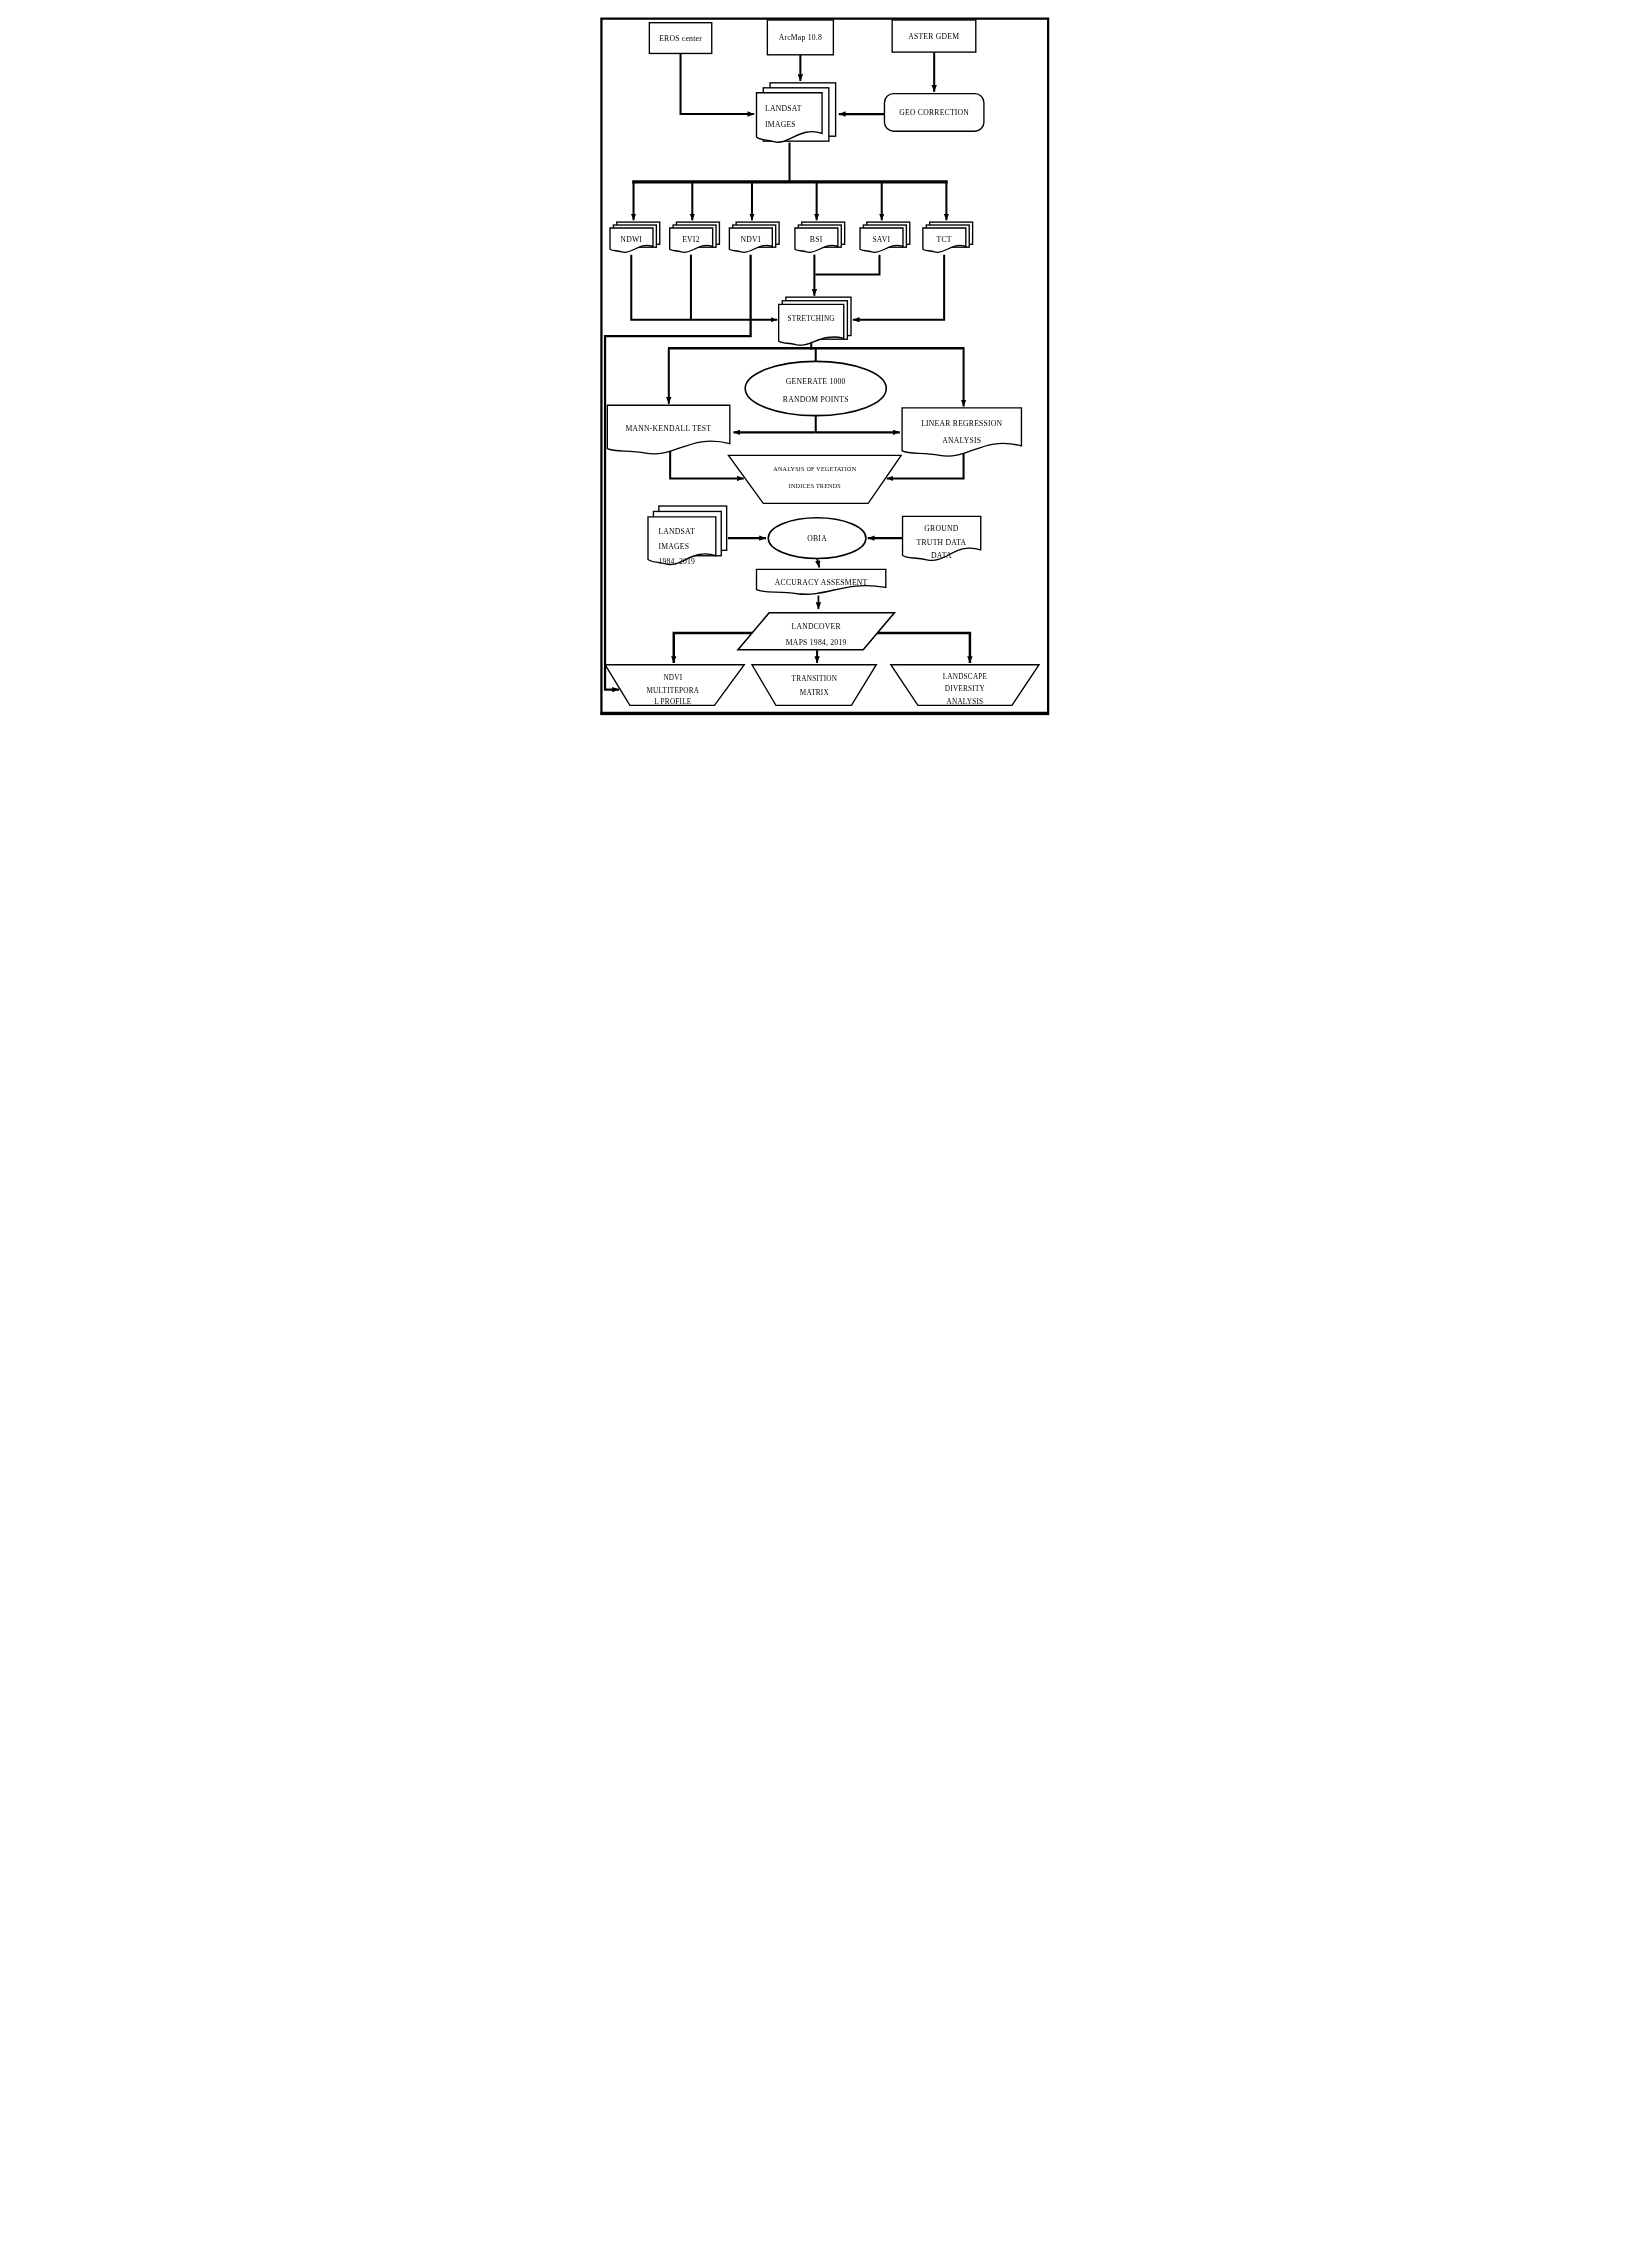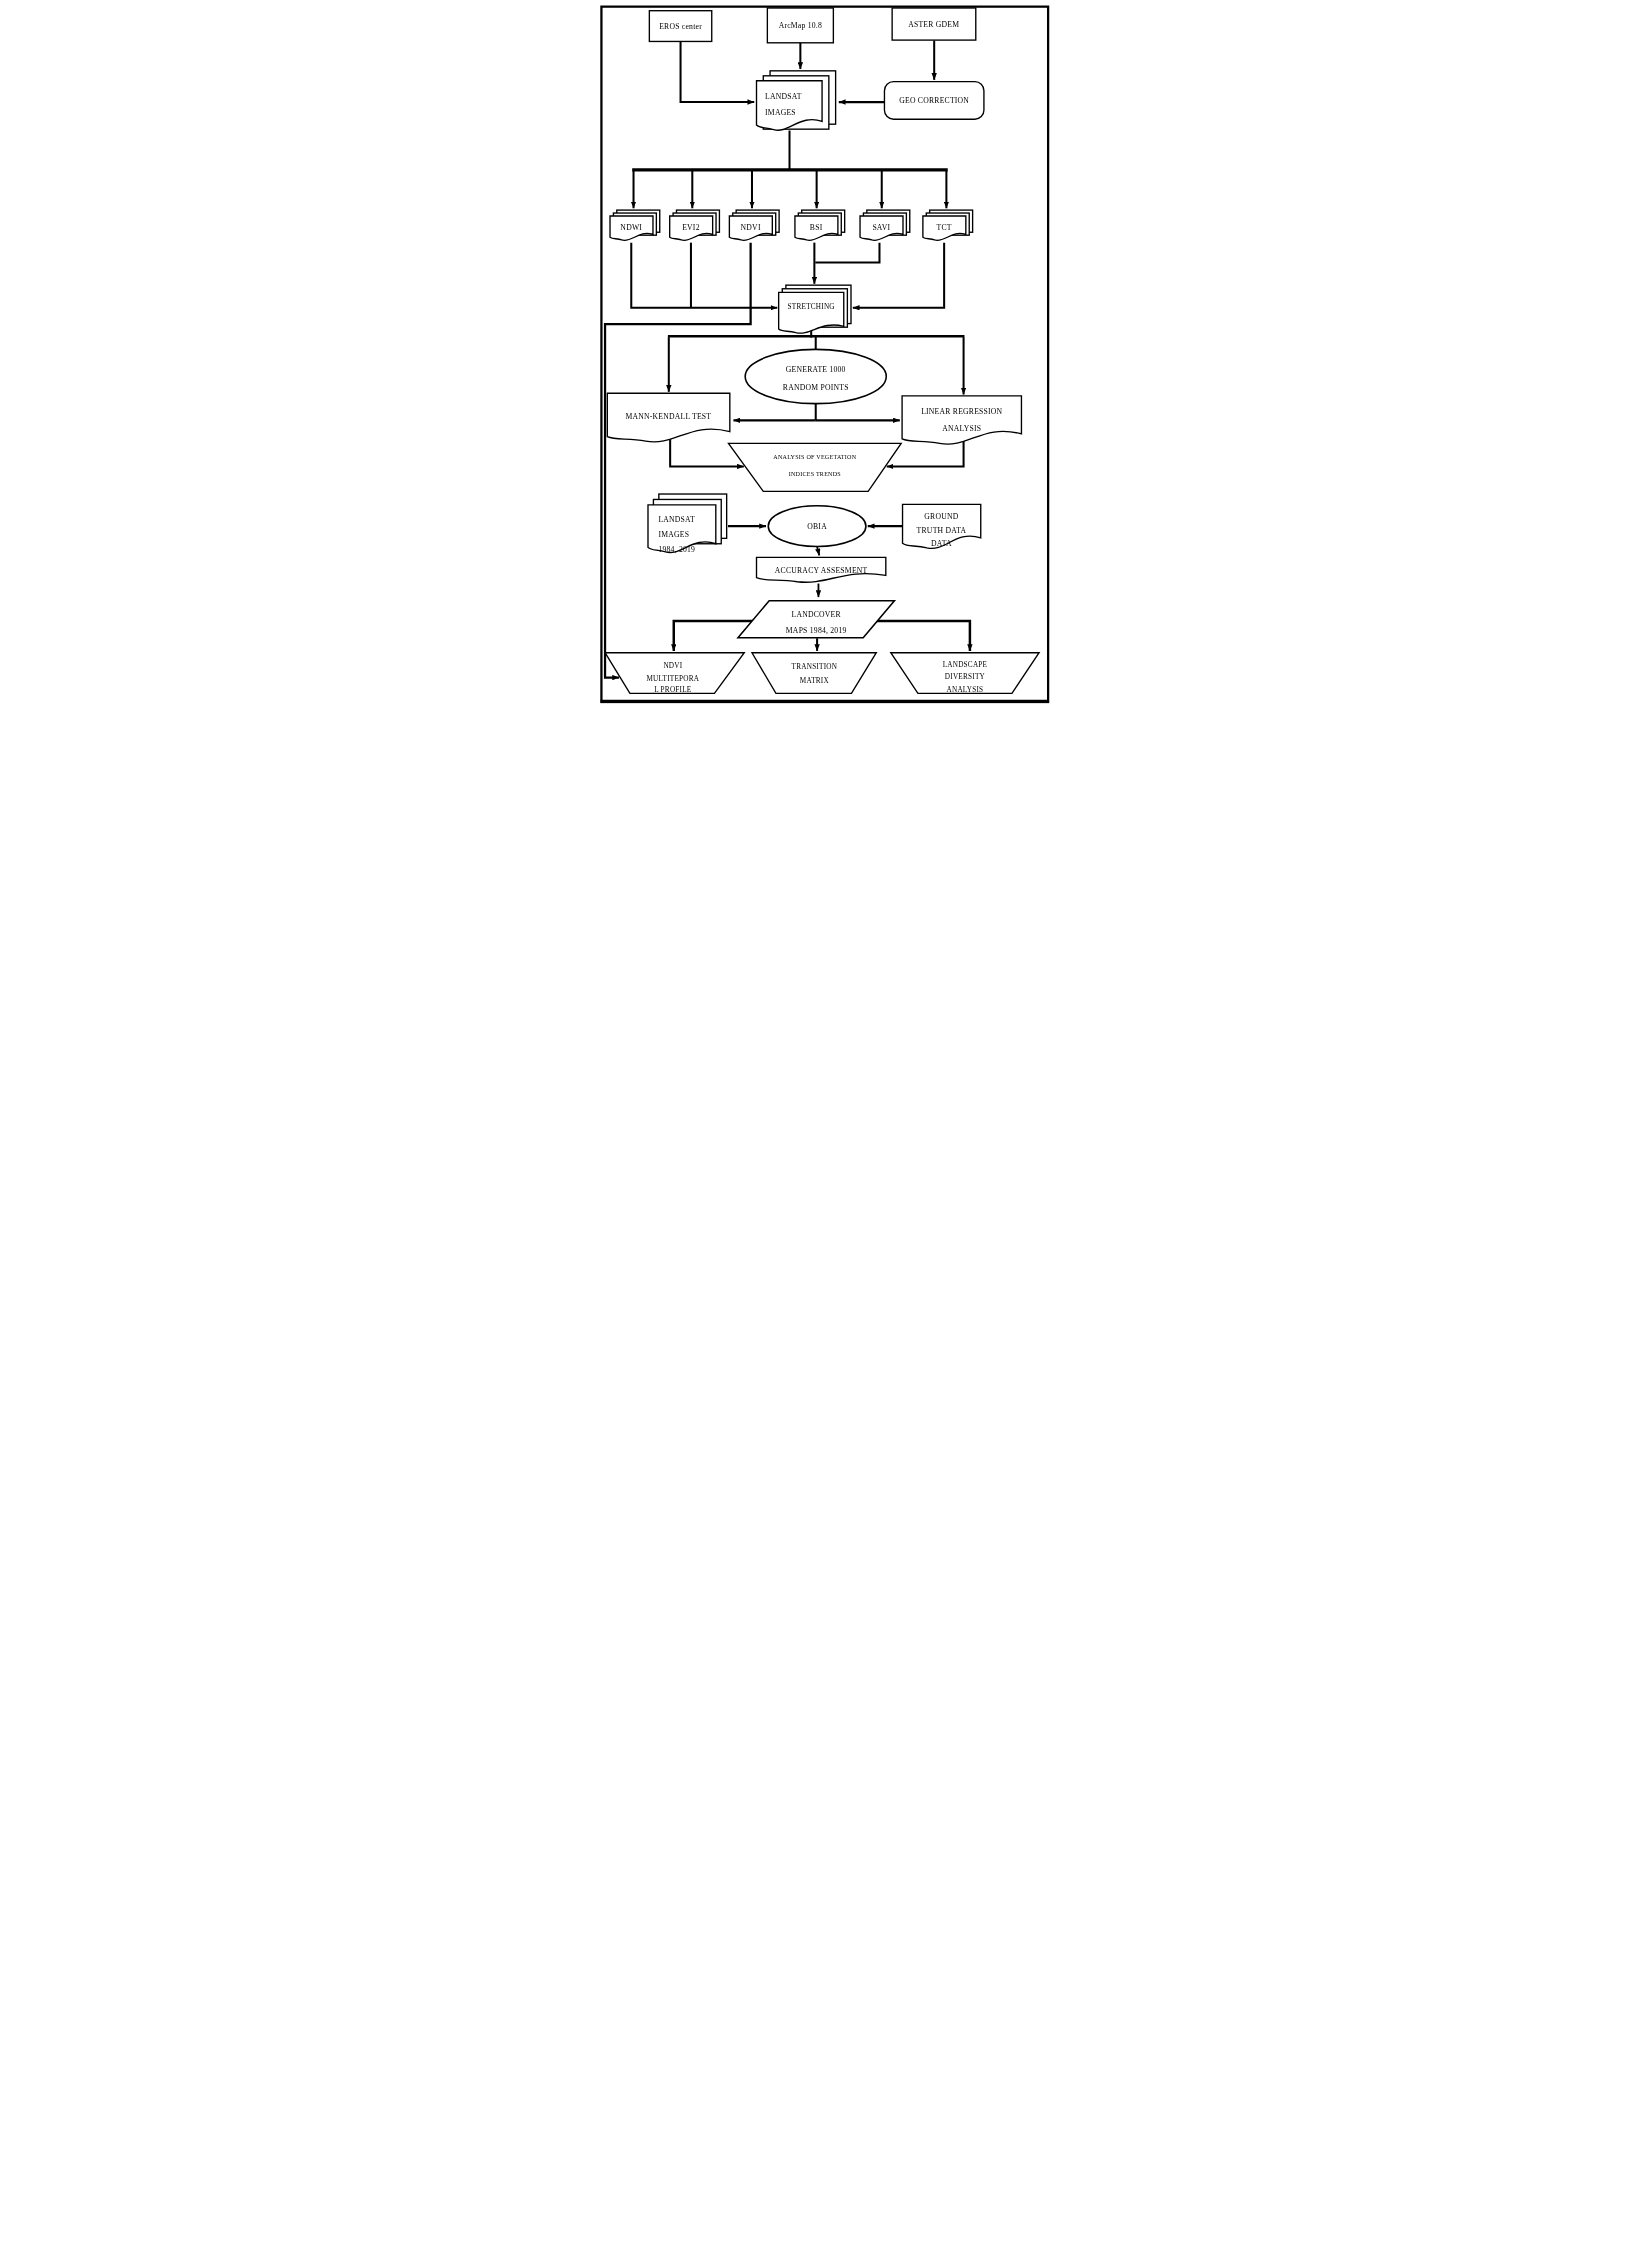--- a/index.html
+++ b/index.html
@@ -9,7 +9,7 @@
   }
   .canvas {
     width: 458px;
-    margin: 0 auto;
+    margin: 12px auto;
     background: #ffffff;
   }
   svg {

